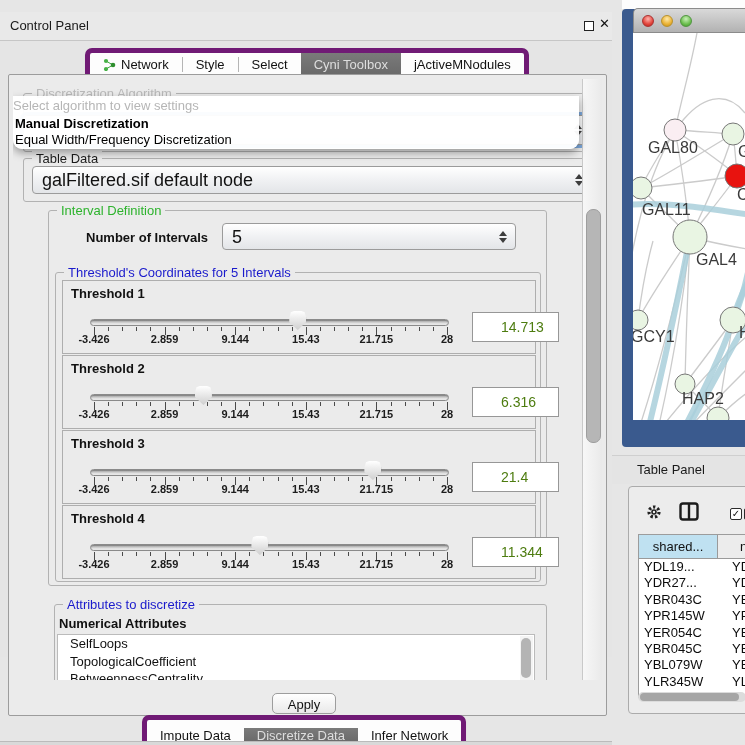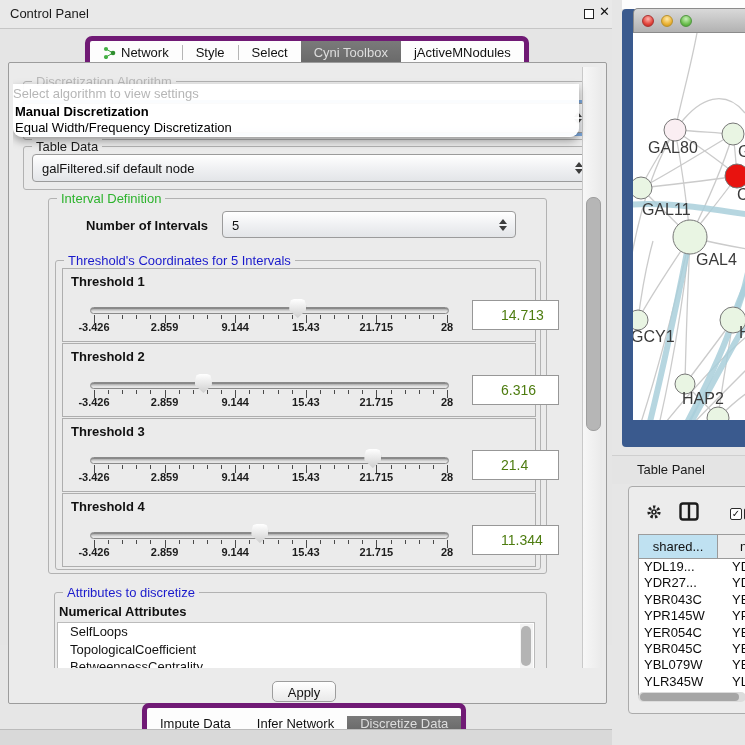--- a/index.html
+++ b/index.html
@@ -7,7 +7,7 @@
        font-family:"Liberation Sans","DejaVu Sans",sans-serif;background:#e6e6e6;}
 
   
-  #control{position:absolute;left:0;top:0;width:612px;height:645px;background:#e5e5e5;}
+  #control{position:absolute;left:0;top:12px;width:612px;height:645px;background:#e5e5e5;}
   #cp-titlebar{position:absolute;left:0;top:0;width:612px;height:28px;background:#e9e9e9;border-bottom:1px solid #c6c6c6;}
   #cp-title{position:absolute;left:10px;top:6px;font-size:13px;color:#1a1a1a;}
   #float-ic{position:absolute;left:584px;top:9px;width:8px;height:8px;border:1.5px solid #222;background:#fff;}

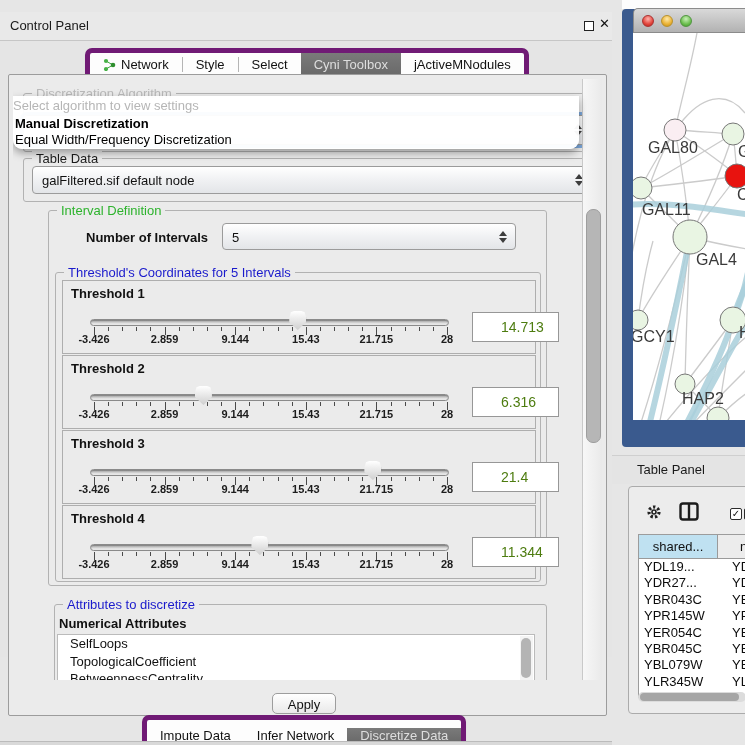--- a/index.html
+++ b/index.html
@@ -28,7 +28,7 @@
 
   .combo{position:absolute;background:linear-gradient(#ffffff,#f0f1f3 50%,#e3e5e8);
          border:1px solid #9b9b9b;border-radius:4px;}
-  .combo .ctxt{position:absolute;left:9px;top:50%;transform:translateY(-50%);font-size:13px;color:#111;white-space:nowrap;}
+  .combo .ctxt{position:absolute;left:9px;top:50%;transform:translateY(-50%);font-size:18px;color:#111;white-space:nowrap;}
   .steppers{position:absolute;right:8px;top:50%;transform:translateY(-50%);display:flex;flex-direction:column;gap:2px;}
   .tri-up{width:0;height:0;border-left:4px solid transparent;border-right:4px solid transparent;border-bottom:5px solid #3d3d3d;}
   .tri-dn{width:0;height:0;border-left:4px solid transparent;border-right:4px solid transparent;border-top:5px solid #3d3d3d;}

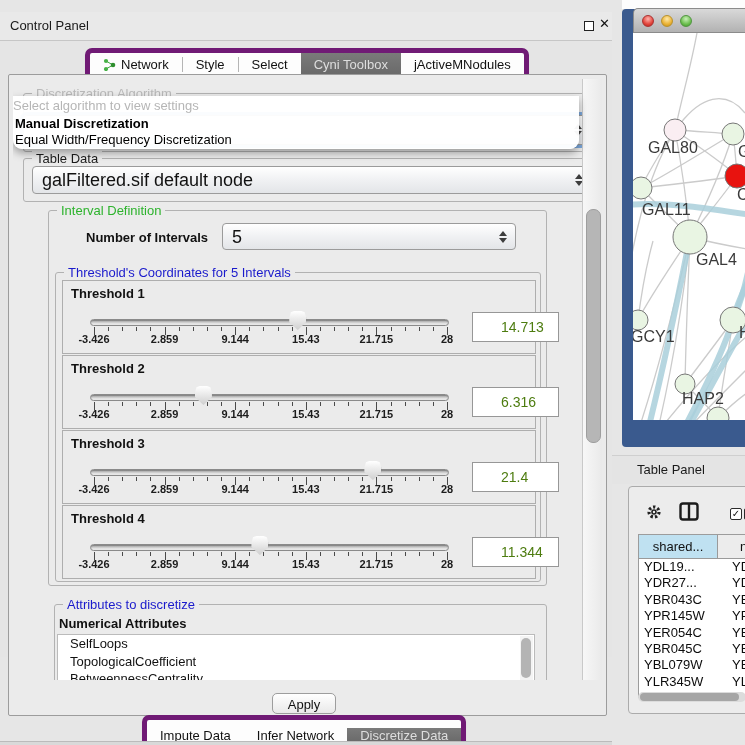--- a/index.html
+++ b/index.html
@@ -363,11 +363,11 @@
       <span class="tab">
         <span>Impute Data</span>
       </span>
-      <span class="tab">
-        <span>Infer Network</span>
-      </span>
       <span class="tab sel">
         <span>Discretize Data</span>
+      </span>
+      <span class="tab">
+        <span>Infer Network</span>
       </span>
     </div>
   <div id="dock-bottom"></div>

